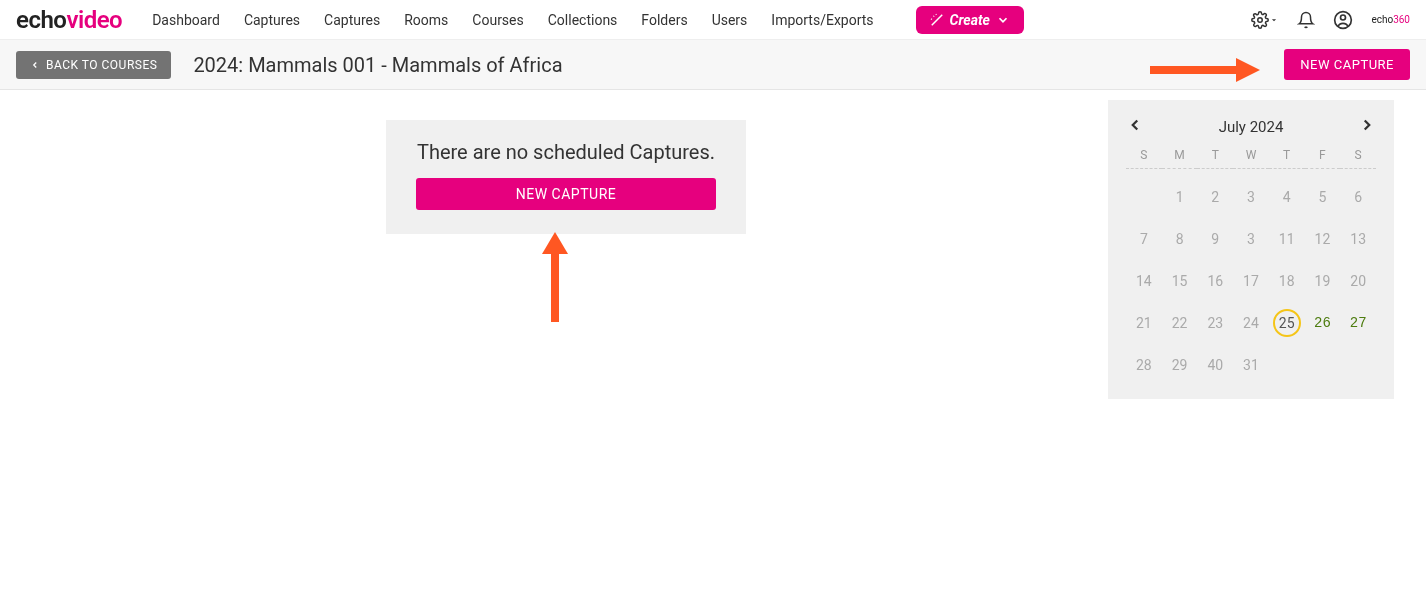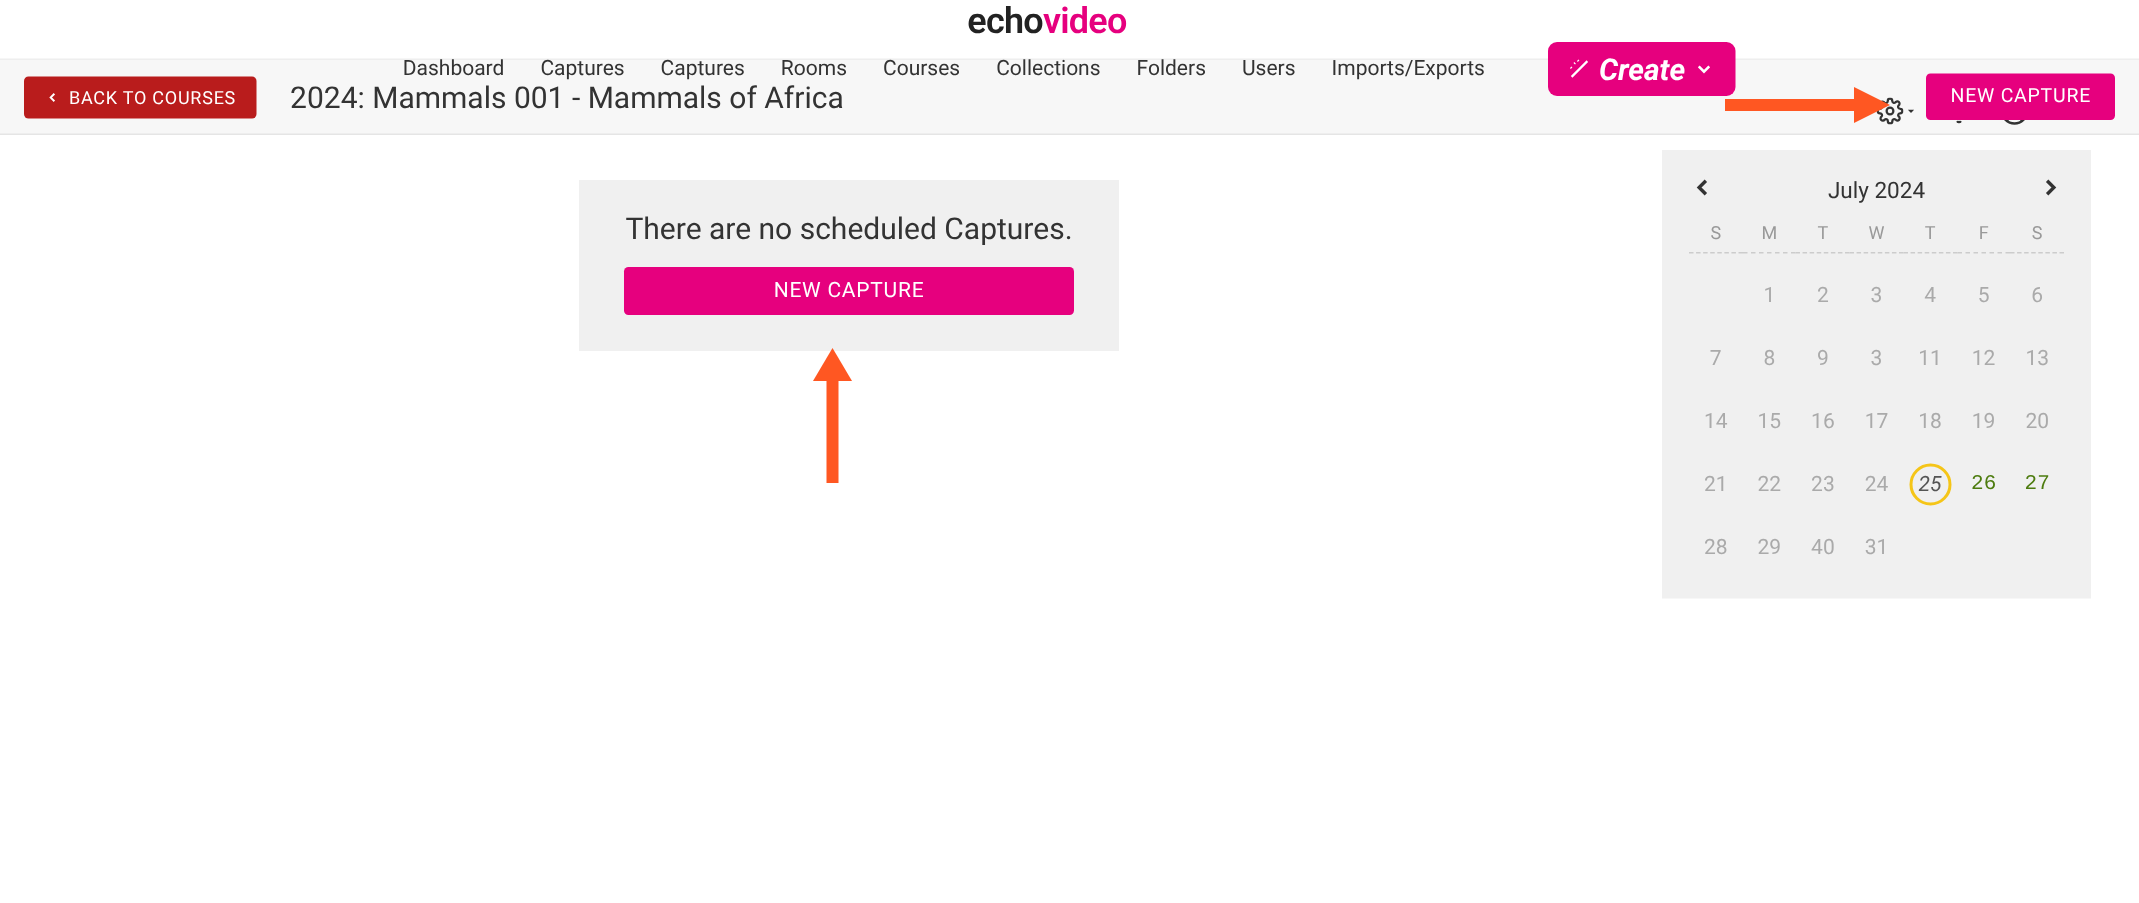--- a/index.html
+++ b/index.html
@@ -19,7 +19,6 @@
     height: 40px;
     padding: 0 16px;
     border-bottom: 1px solid #eee;
-    flex-direction: column;
   }
   .logo {
     display: flex;

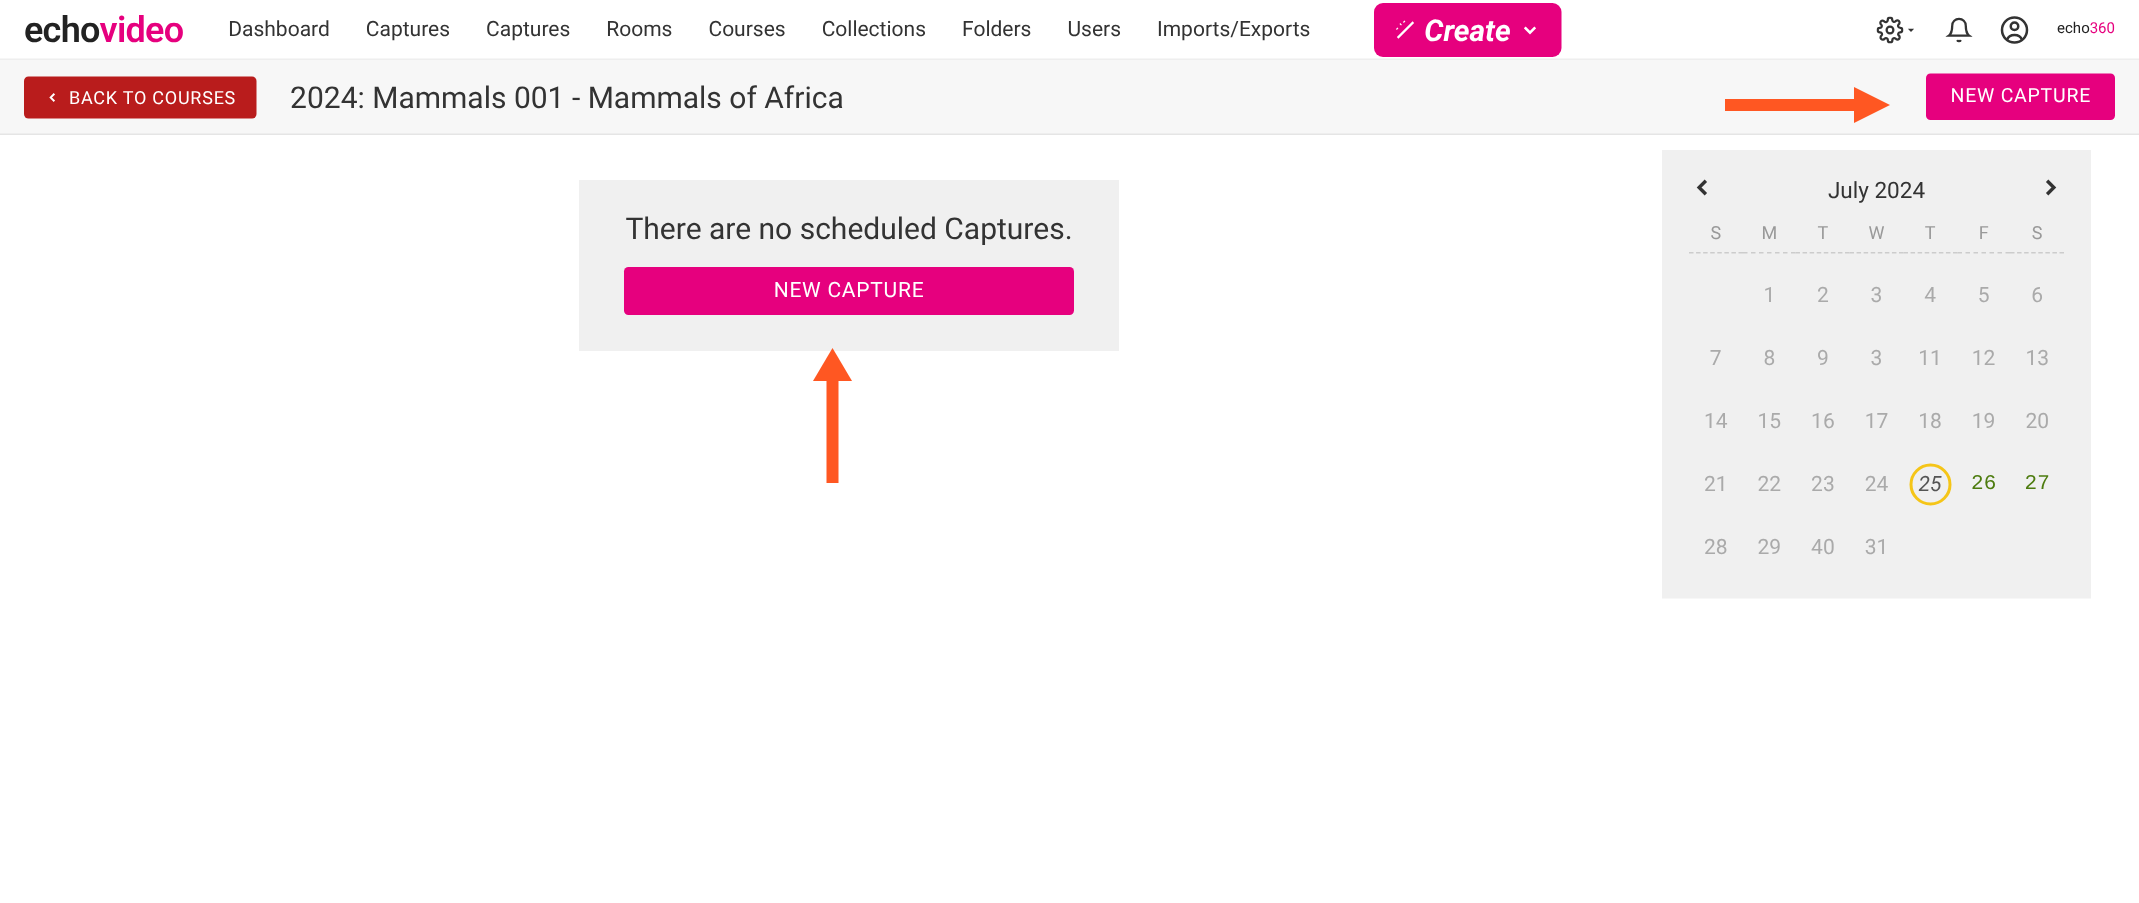--- a/index.html
+++ b/index.html
@@ -44,7 +44,7 @@
     color: #fff;
     font-weight: 700;
     font-style: italic;
-    font-size: 20px;
+    font-size: 14px;
     padding: 6px 14px;
     border-radius: 6px;
     margin-left: 18px;

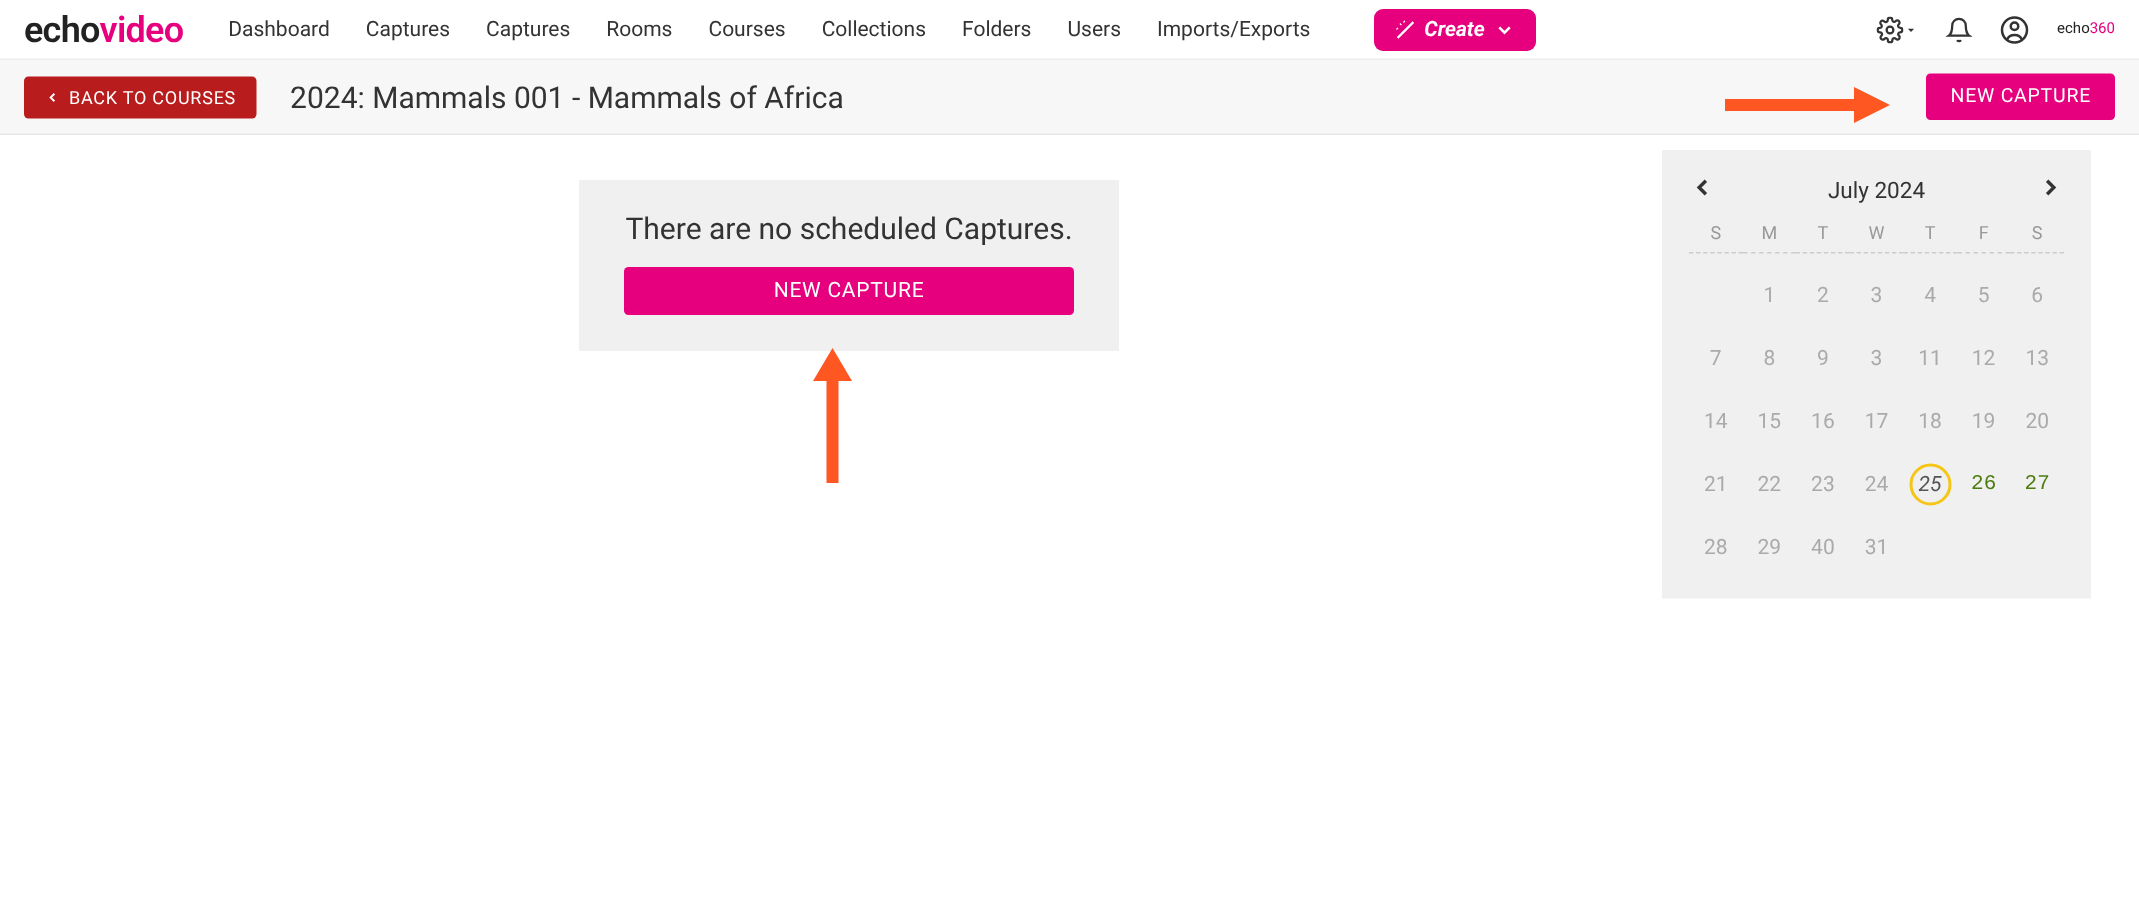--- a/index.html
+++ b/index.html
@@ -78,7 +78,7 @@
     display: flex;
     align-items: center;
     gap: 6px;
-    background: #b91c1c;
+    background: #737373;
     color: #fff;
     font-size: 12px;
     letter-spacing: 0.5px;

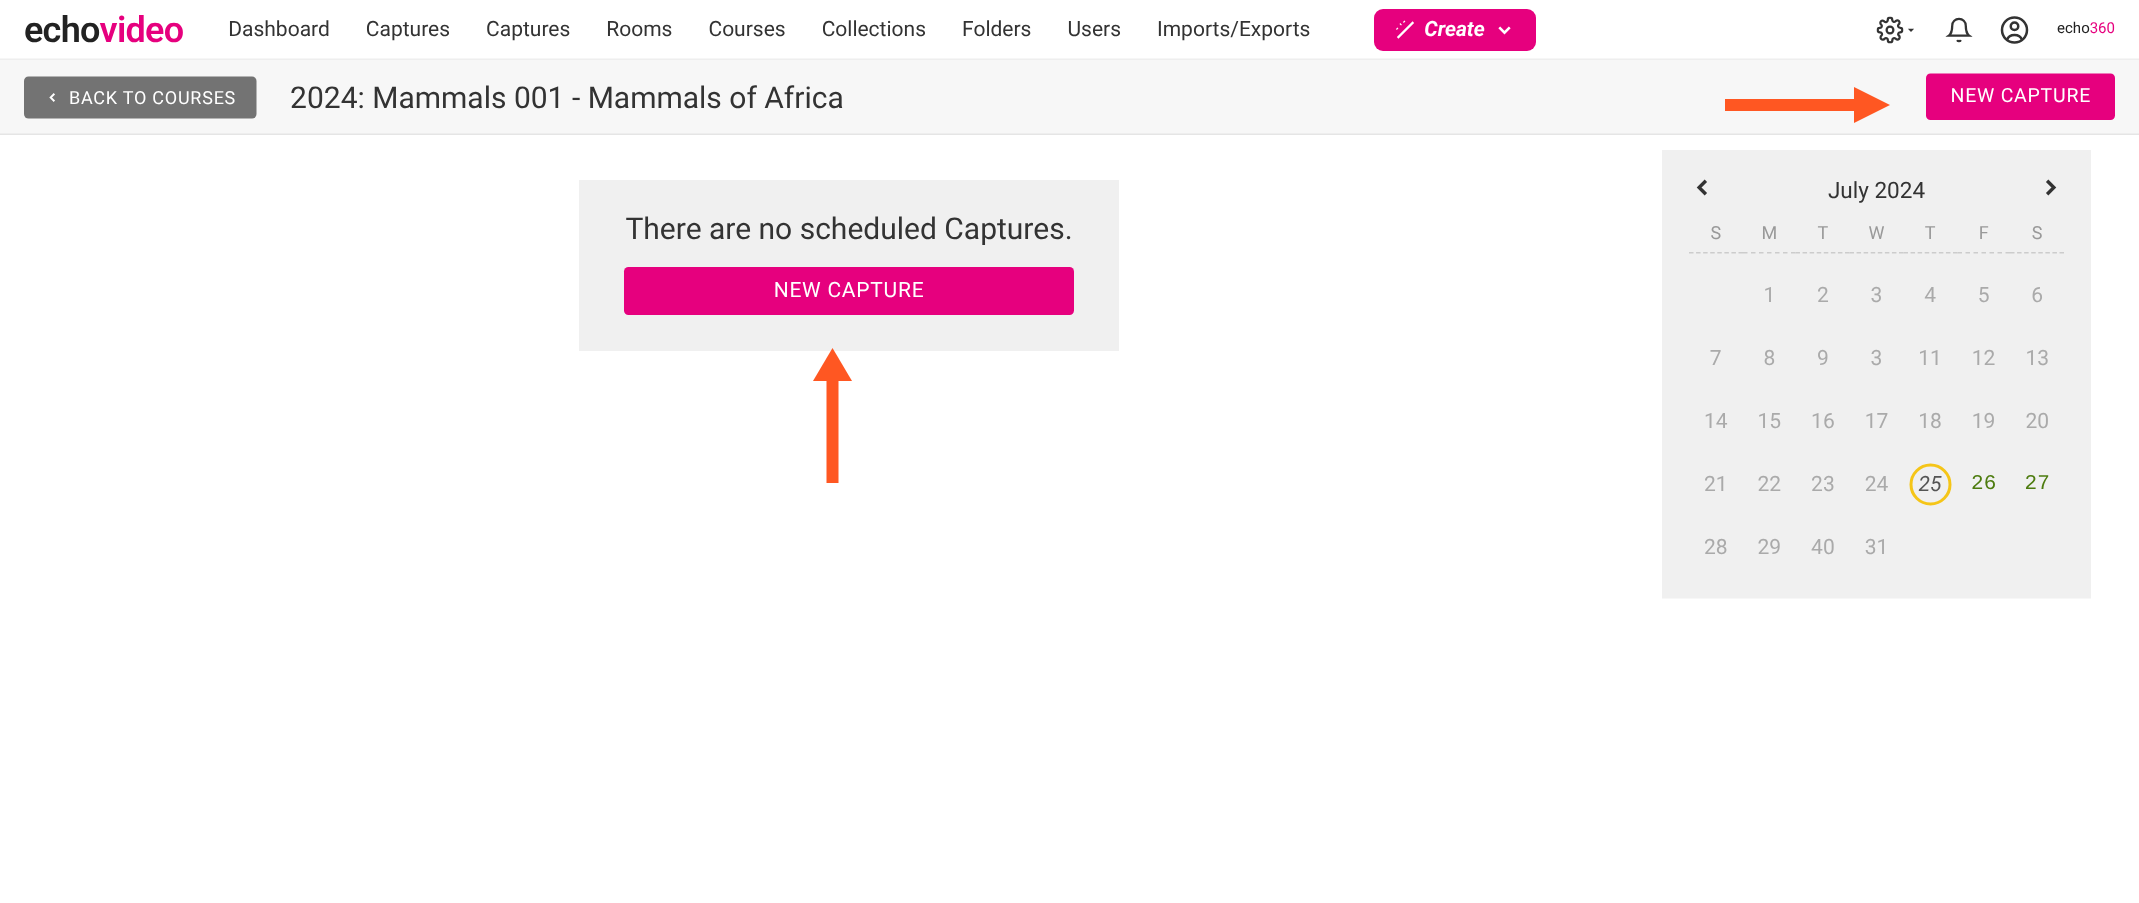--- a/index.html
+++ b/index.html
@@ -194,7 +194,6 @@
     border: 2px solid #f5c518;
     color: #555;
     line-height: 24px;
-    font-style: italic;
   }
   .cal-day.empty { visibility: hidden; }
 </style>

